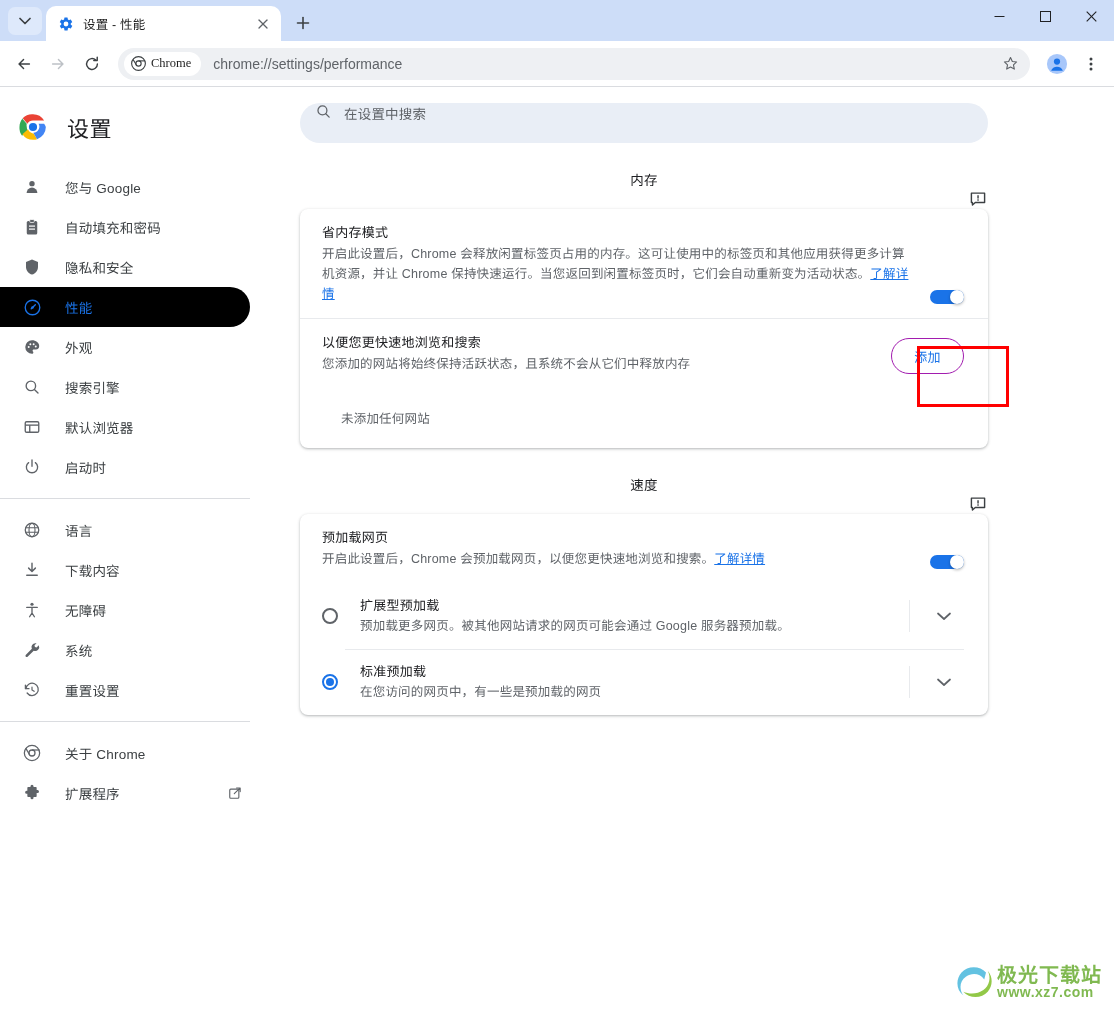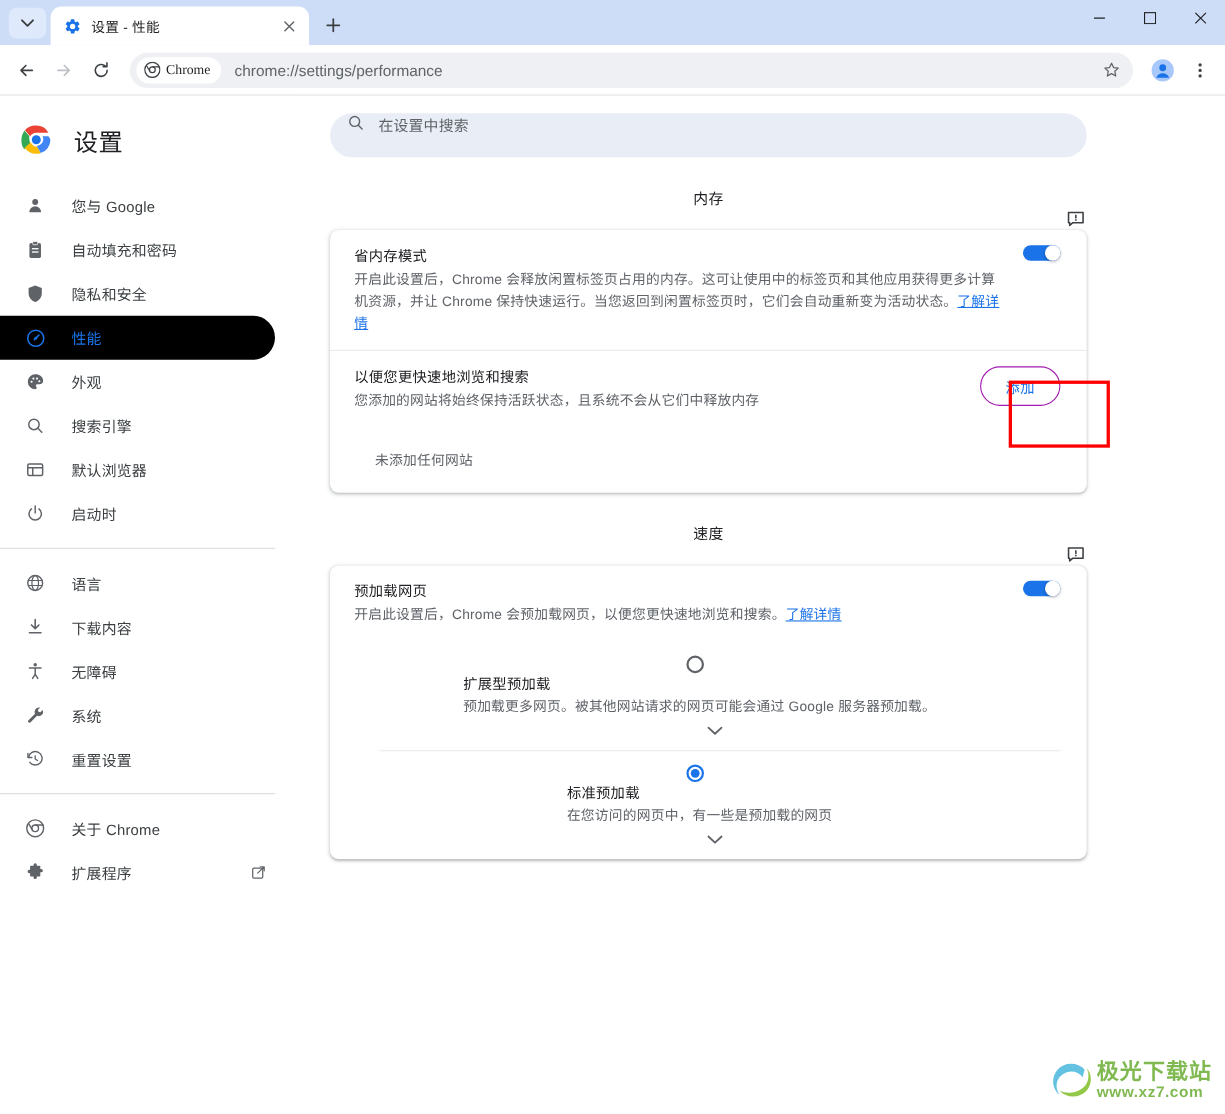--- a/index.html
+++ b/index.html
@@ -157,7 +157,7 @@
   }
 
   .row {
-    display: flex; align-items: flex-start; padding: 14px 24px 14px 22px;
+    display: flex; align-items: flex-end; padding: 14px 24px 14px 22px;
     min-height: 56px;
   }
   .row + .row { border-top: 1px solid #e8eaed; }

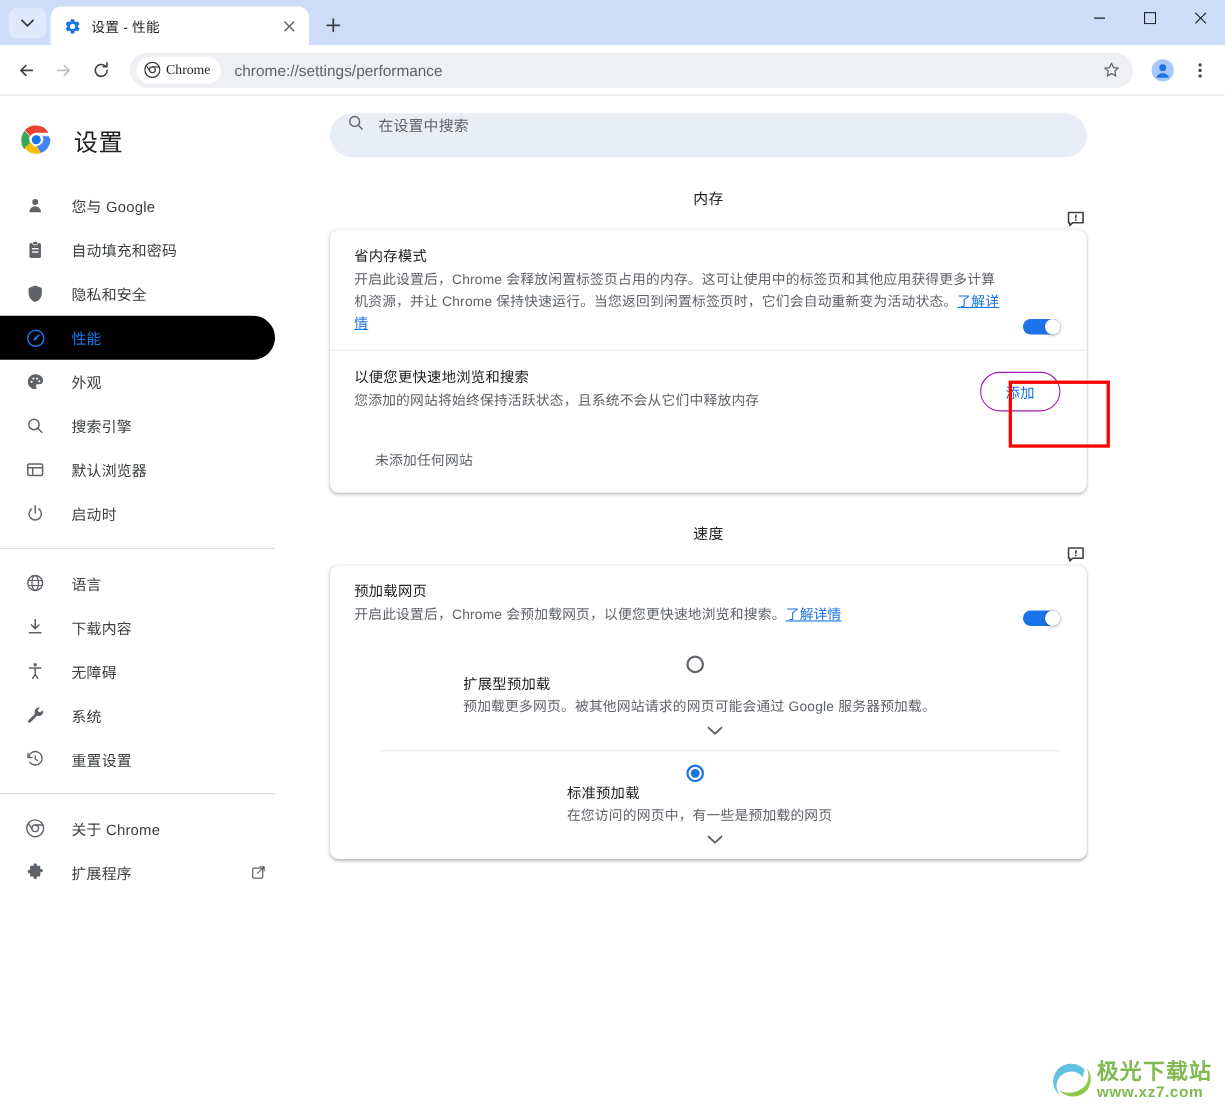--- a/index.html
+++ b/index.html
@@ -207,7 +207,7 @@
   
   .radio-row {
     display: flex; align-items: center; padding: 13px 24px 13px 22px;
-    min-height: 62px; cursor: pointer; flex-direction: column;
+    min-height: 62px; cursor: pointer;
   }
   .radio-row + .radio-row { position: relative; }
   .radio-row + .radio-row::before {

